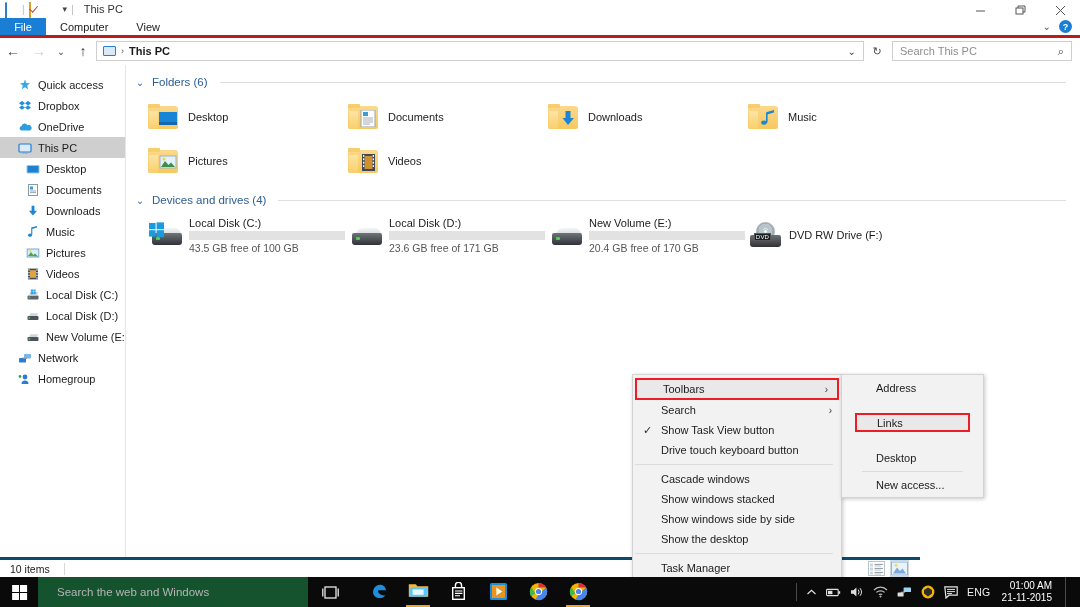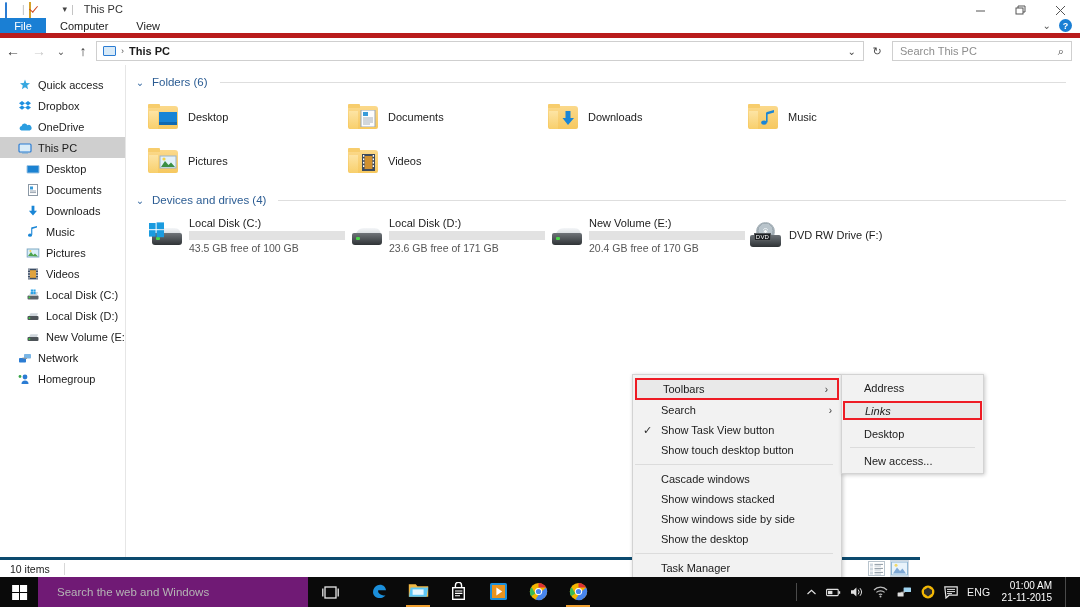--- a/index.html
+++ b/index.html
@@ -43,7 +43,7 @@
   .ribbon {
     position:absolute; top:18px; left:0; width:1080px; height:20px;
     background:#ffffff; display:flex; align-items:stretch;
-    border-bottom:5px solid #b91c1c;
+    border-bottom:3px solid #b91c1c;
   }
   .rtab { display:flex;align-items:center; justify-content:center;
     font-size:11px; color:#1b1b1b; padding:0 14px; }

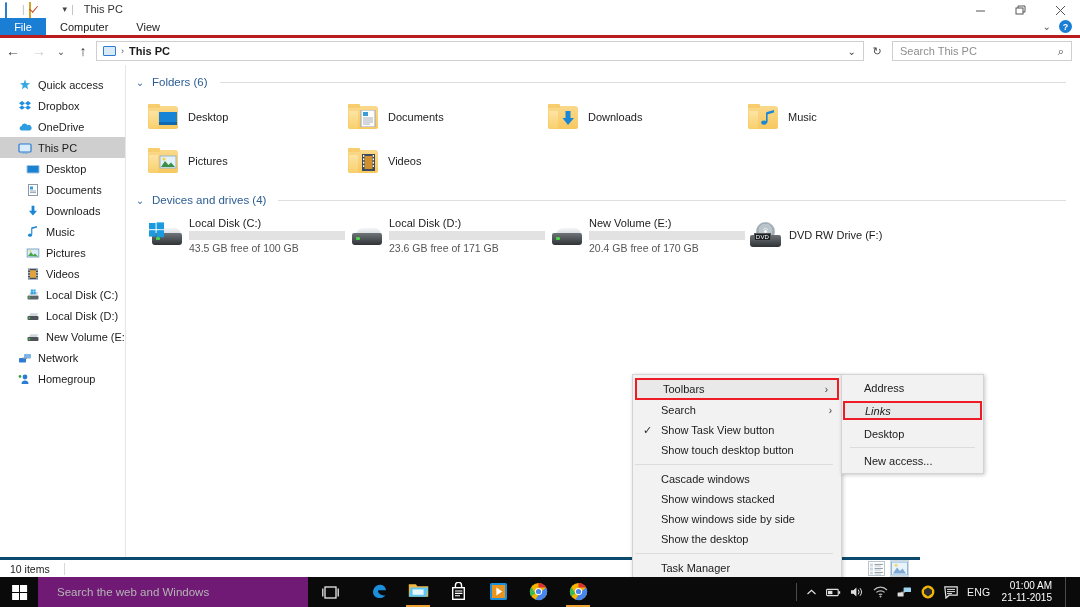--- a/index.html
+++ b/index.html
@@ -180,7 +180,7 @@
   
   .submenu {
     position:absolute; left:841px; top:374px; width:143px;
-    background:#f2f2f2; border:1px solid #d3d3d3; padding:3px 0;
+    background:#f2f2f2; border:1px solid #d3d3d3; padding:3px 12px;
     box-shadow:1px 1px 4px rgba(0,0,0,0.22);
   }
   .sub-item { height:19px; display:flex; align-items:center; font-size:11px;

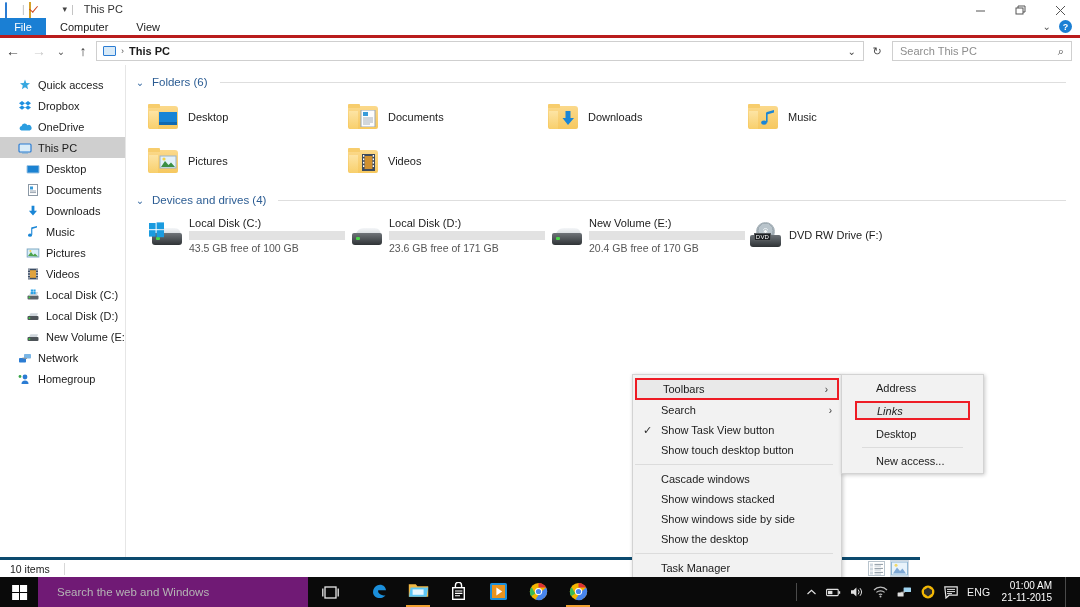--- a/index.html
+++ b/index.html
@@ -186,7 +186,7 @@
   .sub-item { height:19px; display:flex; align-items:center; font-size:11px;
               color:#1b1b1b; padding-left:22px; }
   .sub-item.hl { background:#e9e9e9; border:2px solid #ee1c25; height:19px;
-                 margin:4px 1px; padding-left:20px;font-style:italic; }
+                 margin:16px 1px; padding-left:20px; }
   .sub-sep { height:1px; background:#dcdcdc; margin:4px 8px 3px 8px; }
 
   

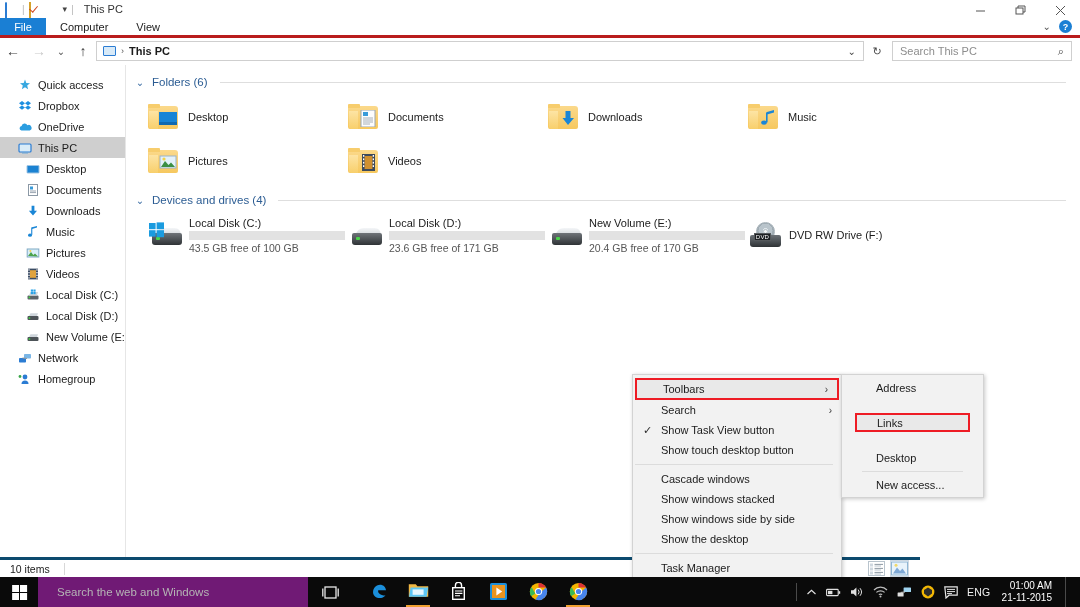--- a/index.html
+++ b/index.html
@@ -664,7 +664,7 @@
       <span>Show Task View button</span>
     </div>
     <div class="ctx-item">
-      <span>Show touch desktop button</span>
+      <span>Drive touch keyboard button</span>
     </div>
     <div class="ctx-sep"></div>
     <div class="ctx-item">

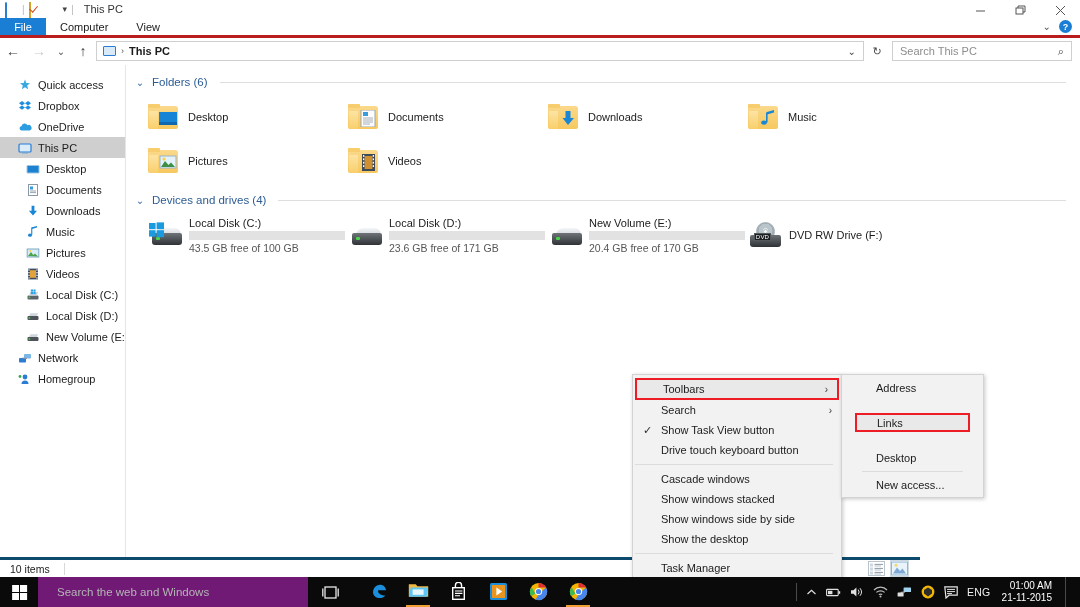--- a/index.html
+++ b/index.html
@@ -199,7 +199,7 @@
               grid-template-rows:1fr 1fr; gap:1.6px; transform: perspective(26px) rotateY(-3deg); }
   .win-logo i { background:#ffffff; display:block; }
   .searchbox {
-    width:270px; height:30px; background:#701a75; display:flex; align-items:center;
+    width:270px; height:30px; background:#14532d; display:flex; align-items:center;
   }
   .searchbox .stext { font-size:11.5px; color:#b5b5b5; padding-left:19px; }
   .tv-btn { width:44px;height:30px; display:flex;align-items:center;justify-content:center; }

